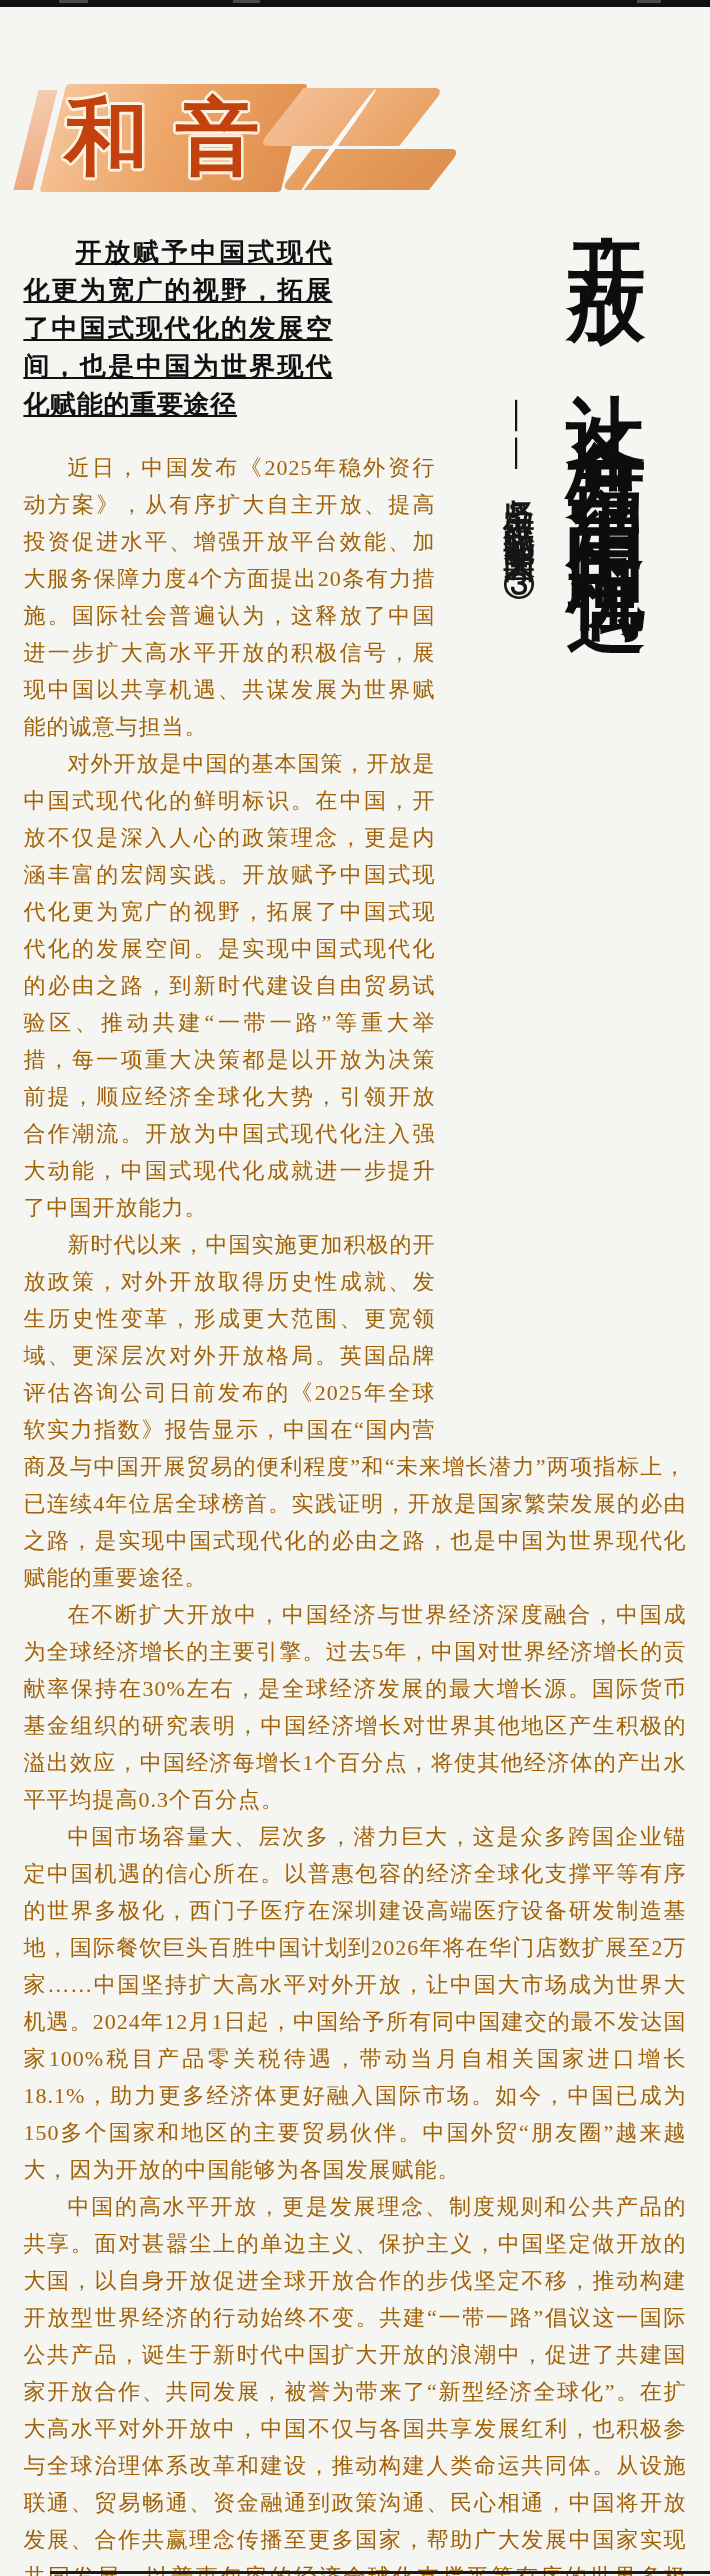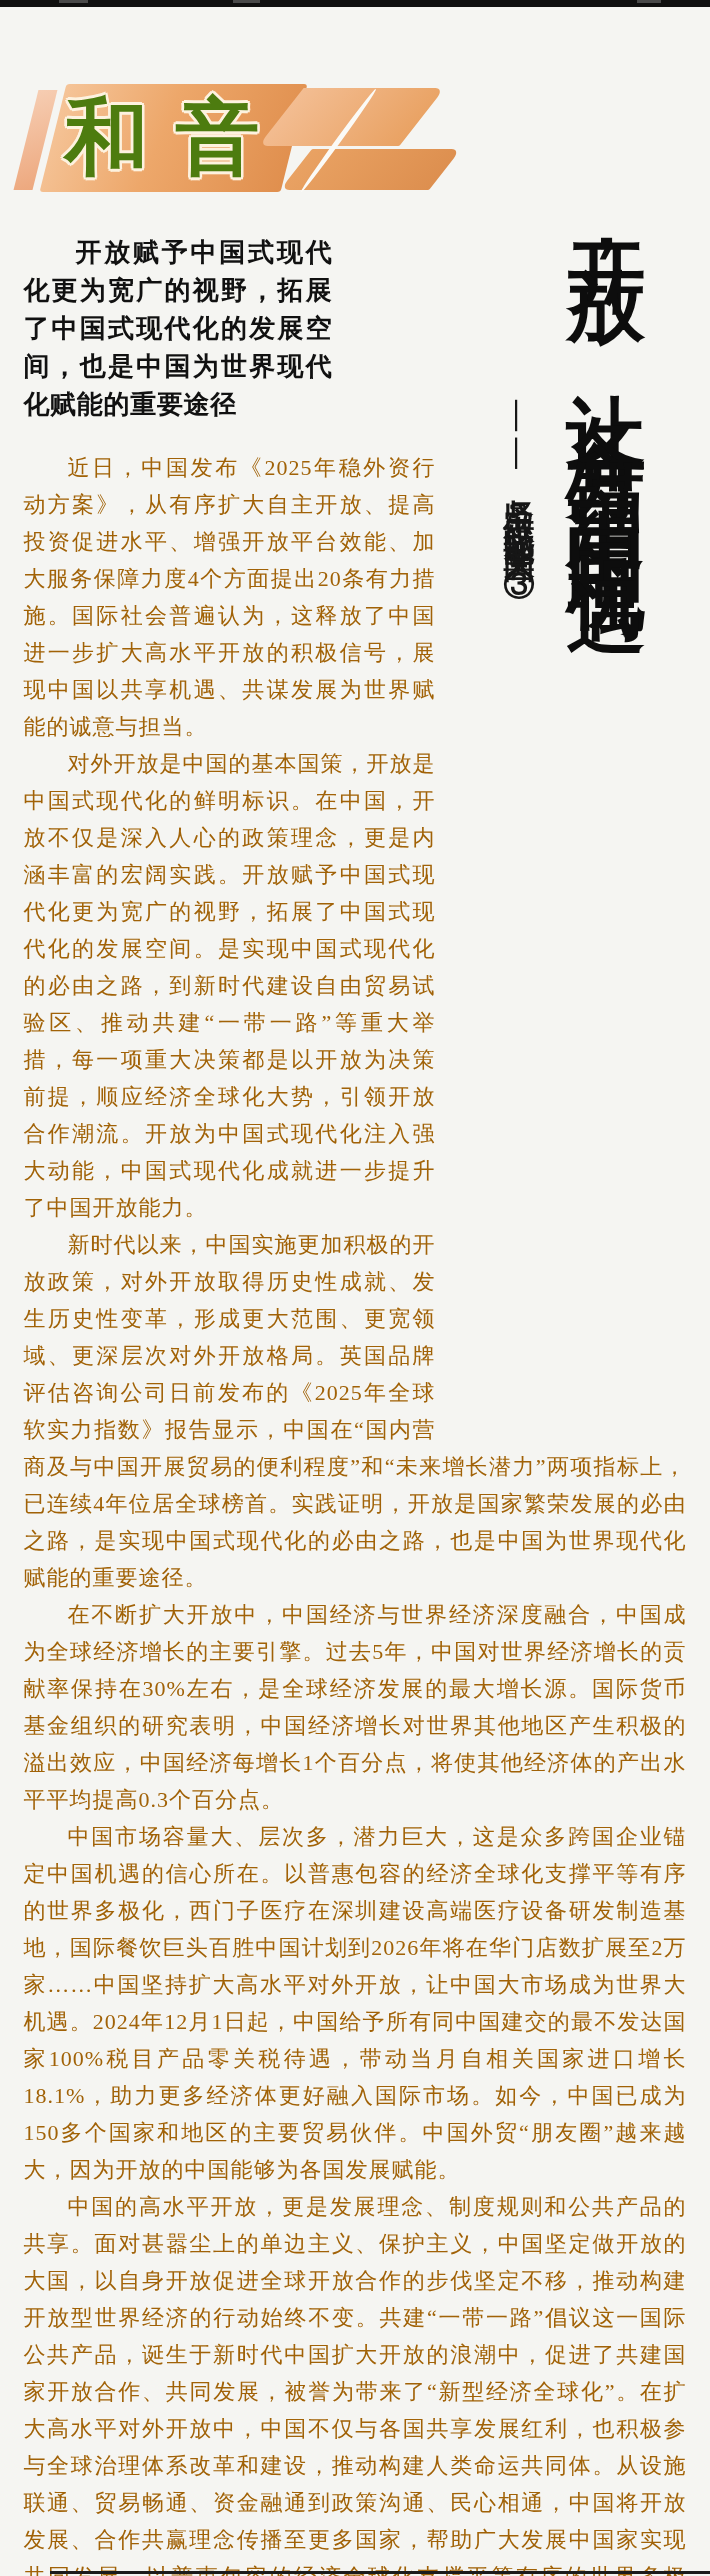--- a/index.html
+++ b/index.html
@@ -111,7 +111,7 @@
     font-size: 84px;
     line-height: 94px;
     letter-spacing: 27px;
-    color: #4d7c0f;
+    color: #c2410c;
     text-shadow:
       2.7px 0 0 #fdf2df, -2.7px 0 0 #fdf2df,
       0 2.7px 0 #fdf2df, 0 -2.7px 0 #fdf2df,

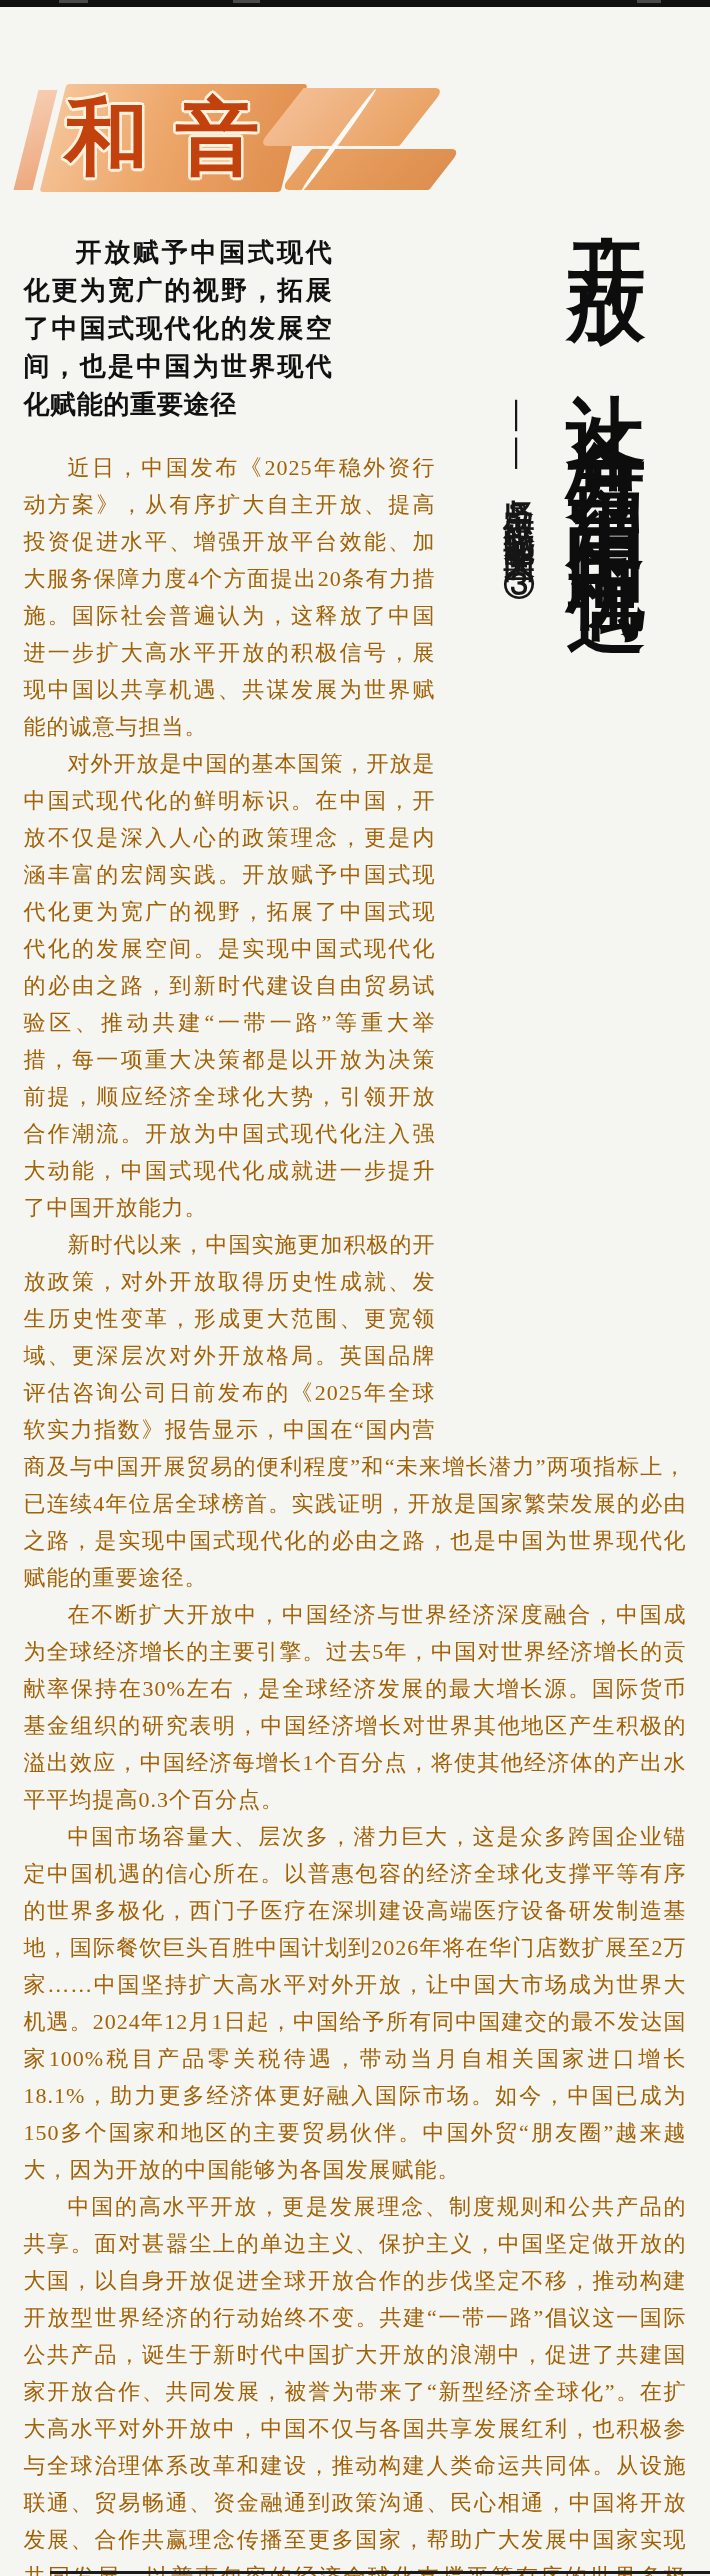--- a/index.html
+++ b/index.html
@@ -130,6 +130,7 @@
     text-indent: 2em;
     color: #111;
     margin: 0 0 25.4px 0;
+    text-decoration: underline;
   }
   
   .article p {

